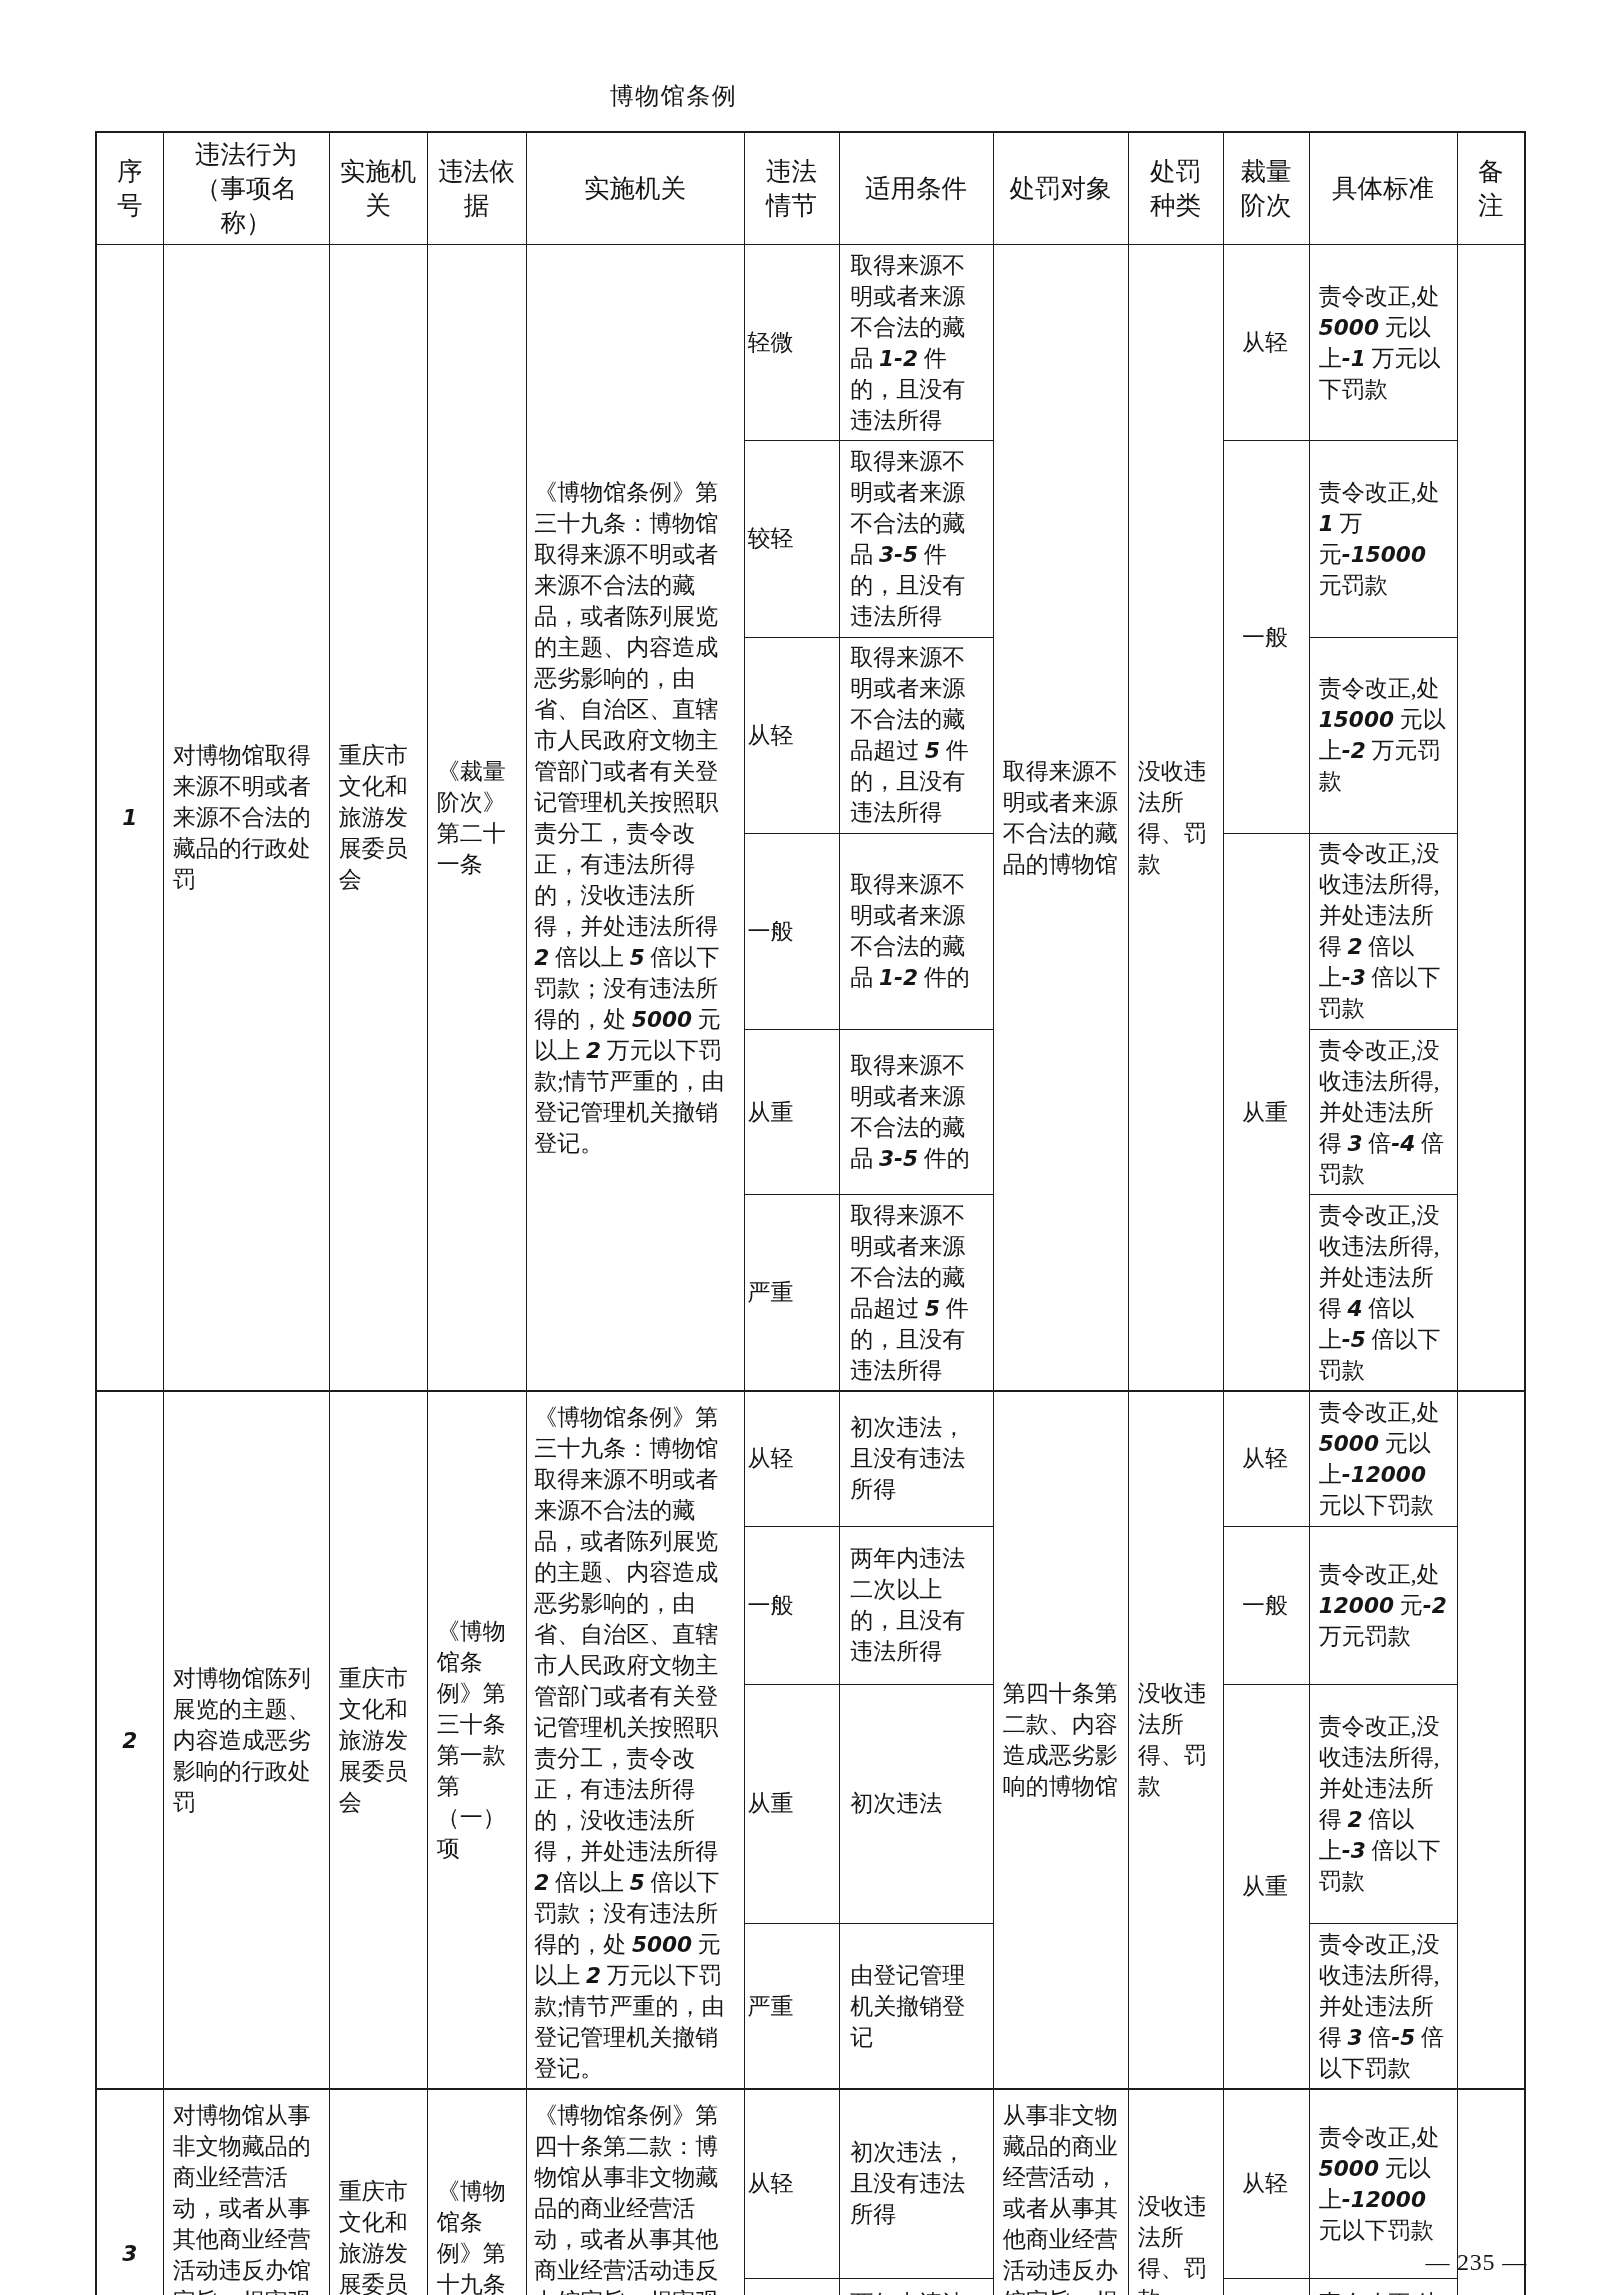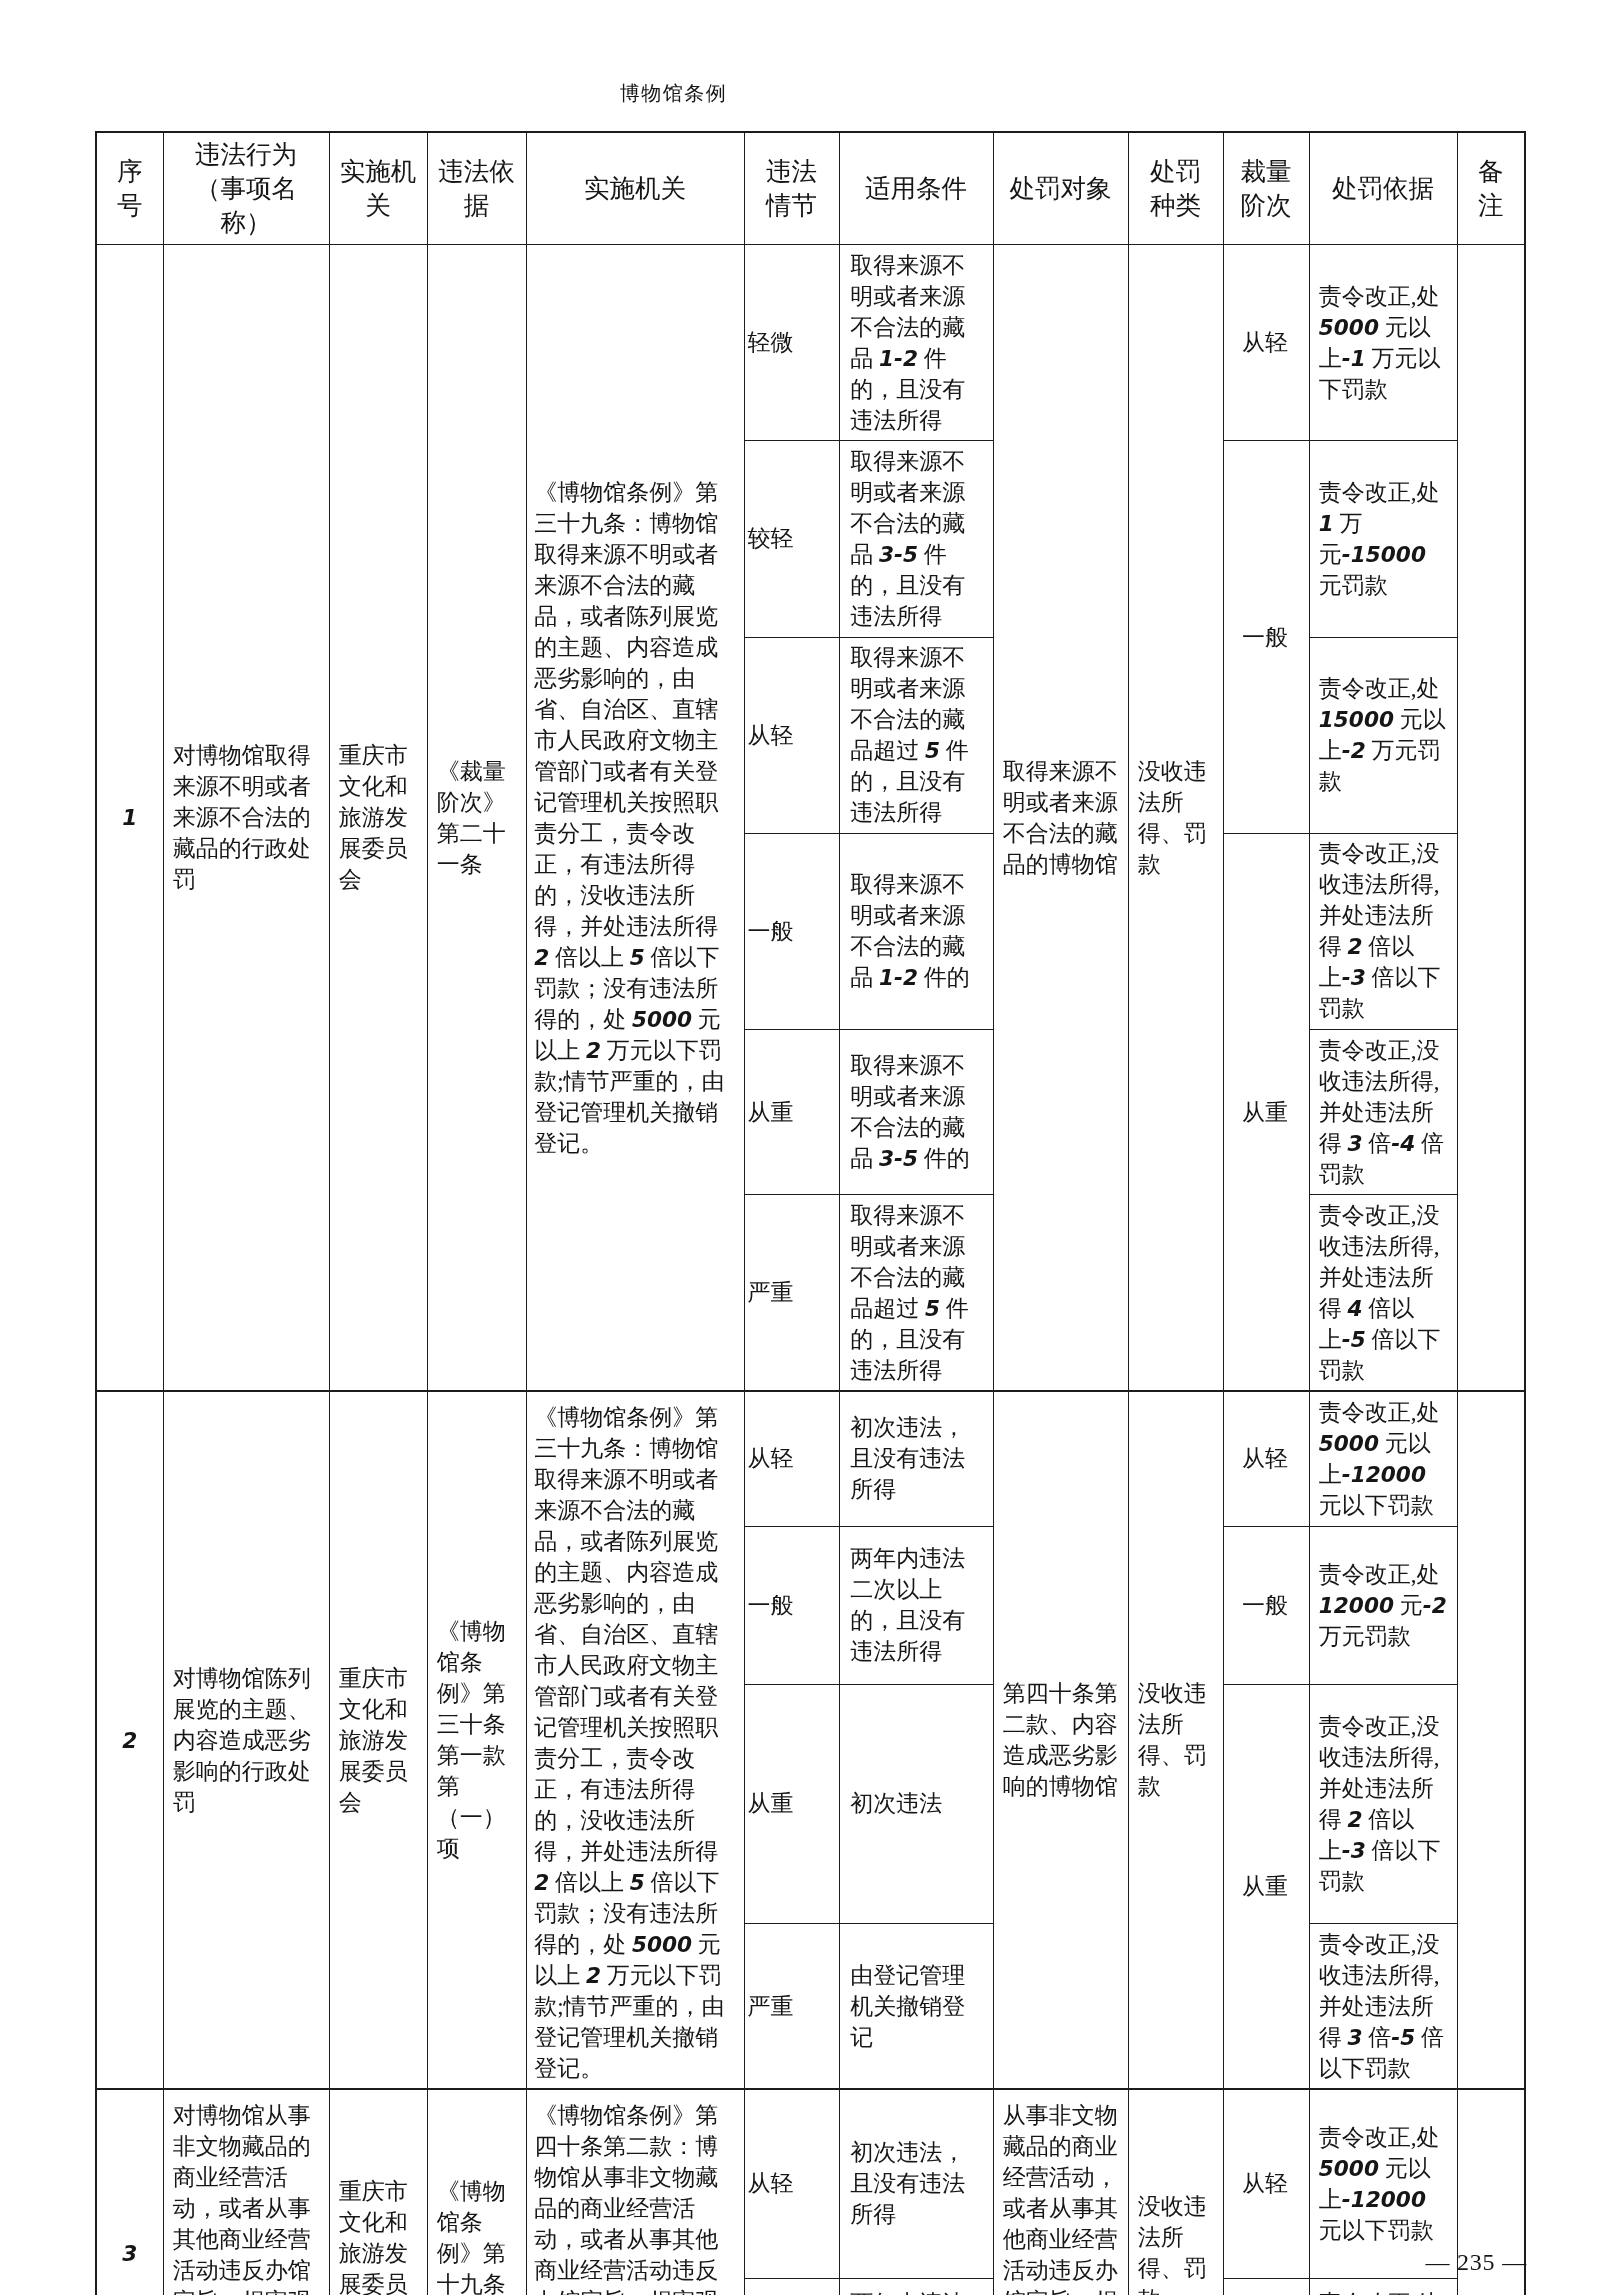--- a/index.html
+++ b/index.html
@@ -9,7 +9,7 @@
   }
   .page-title {
     position:absolute; top:80px; left:0; width:1347px;
-    text-align:center; font-size:20px; letter-spacing:1.5px;
+    text-align:center; font-size:24px; letter-spacing:1.5px;
   }
   table.main {
     position:absolute; left:95px; top:131px; width:1429px;

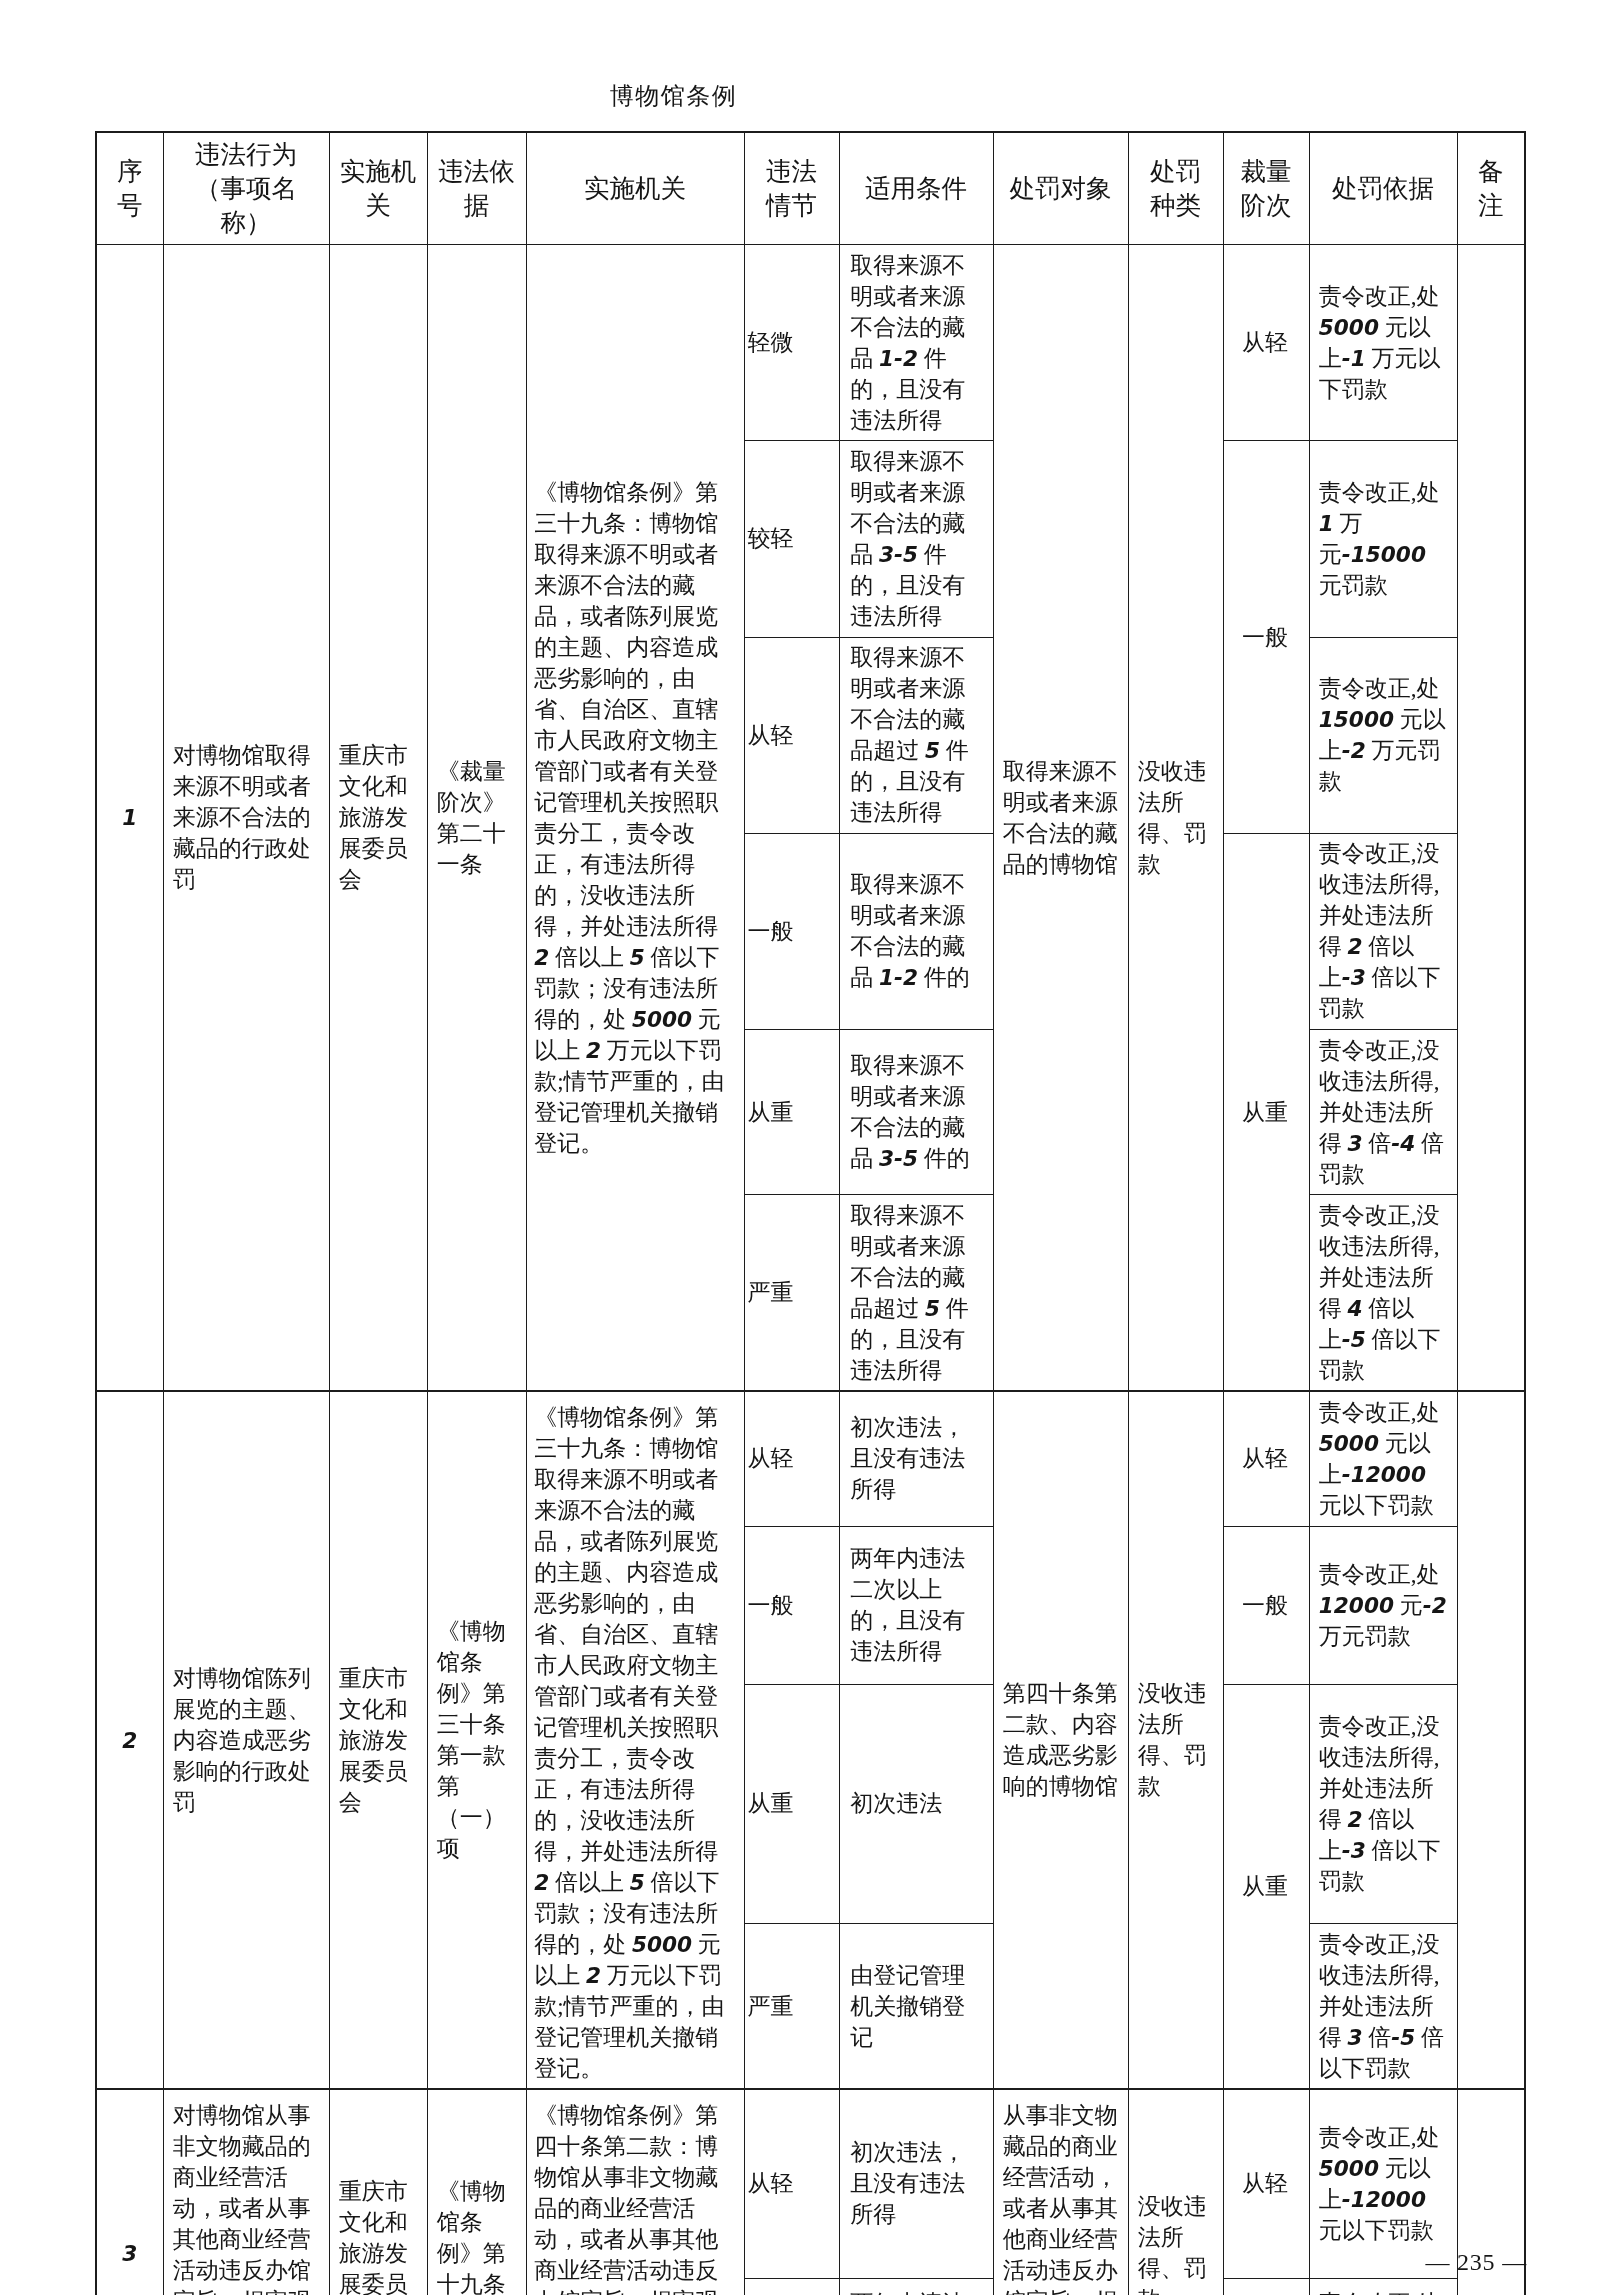--- a/index.html
+++ b/index.html
@@ -69,7 +69,7 @@
     <th>处罚对象</th>
     <th>处罚种类</th>
     <th>裁量阶次</th>
-    <th>处罚依据</th>
+    <th>具体标准</th>
     <th>备注</th>
   </tr>
 

